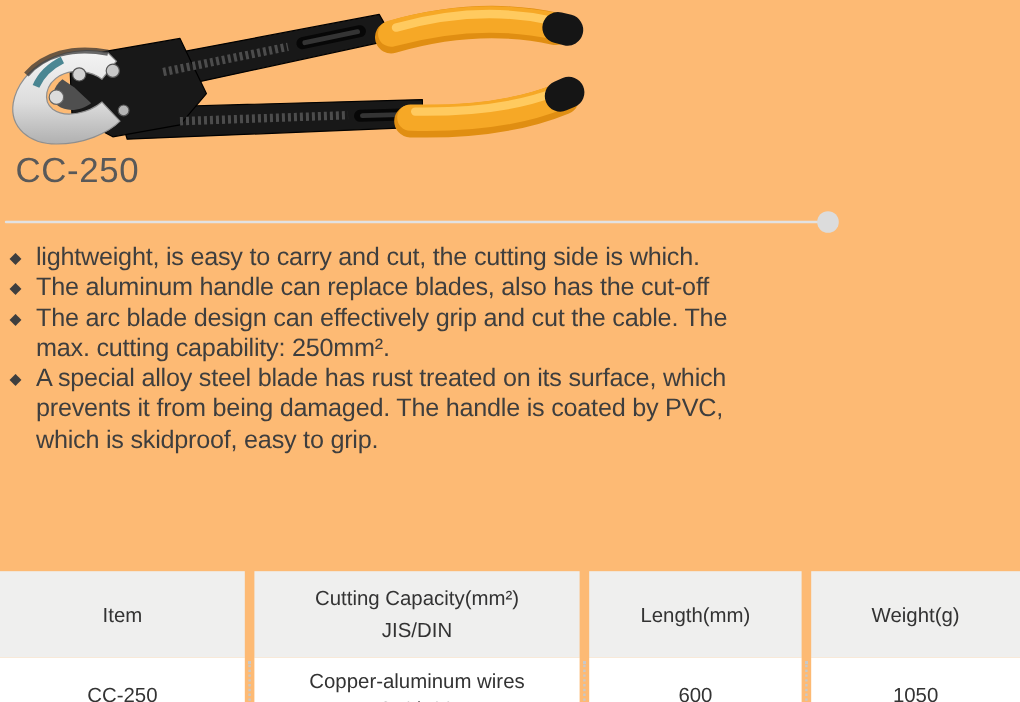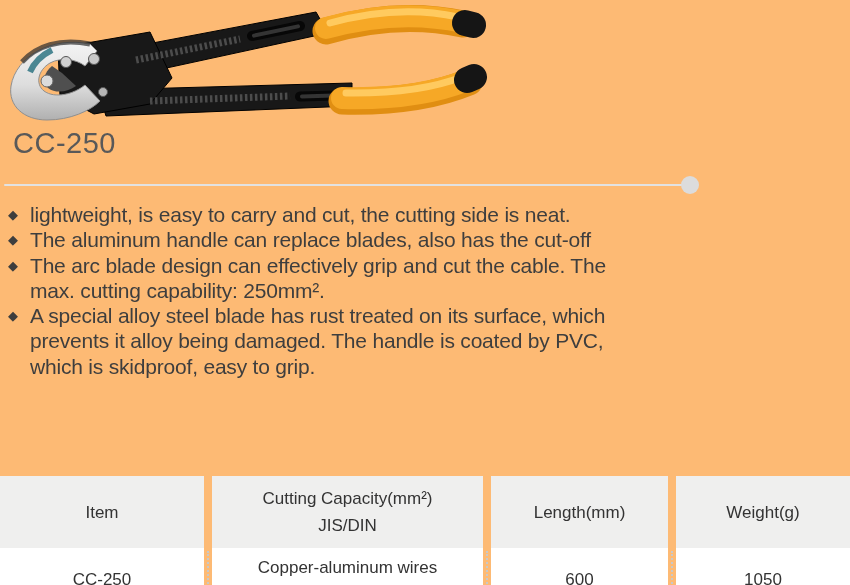--- a/index.html
+++ b/index.html
@@ -119,7 +119,7 @@
     <div class="feature">
       <span class="diamond">◆</span>
       <div class="flines">
-        <div>lightweight, is easy to carry and cut, the cutting side is neat.</div>
+        <div>lightweight, is easy to carry and cut, the cutting side is which.</div>
       </div>
     </div>
     <div class="feature">

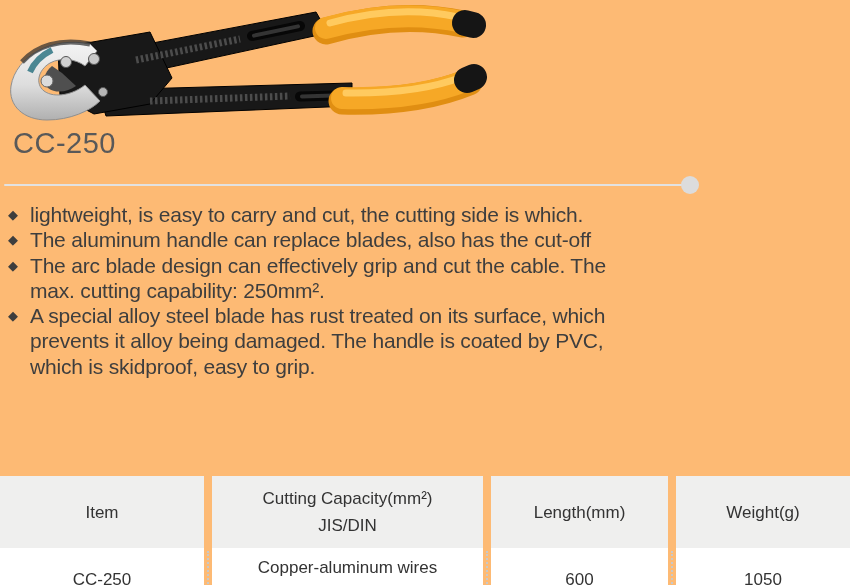--- a/index.html
+++ b/index.html
@@ -139,7 +139,7 @@
       <span class="diamond">◆</span>
       <div class="flines">
         <div>A special alloy steel blade has rust treated on its surface, which</div>
-        <div>prevents it alloy being damaged. The handle is coated by PVC,</div>
+        <div>prevents it from being damaged. The handle is coated by PVC,</div>
         <div>which is skidproof, easy to grip.</div>
       </div>
     </div>

